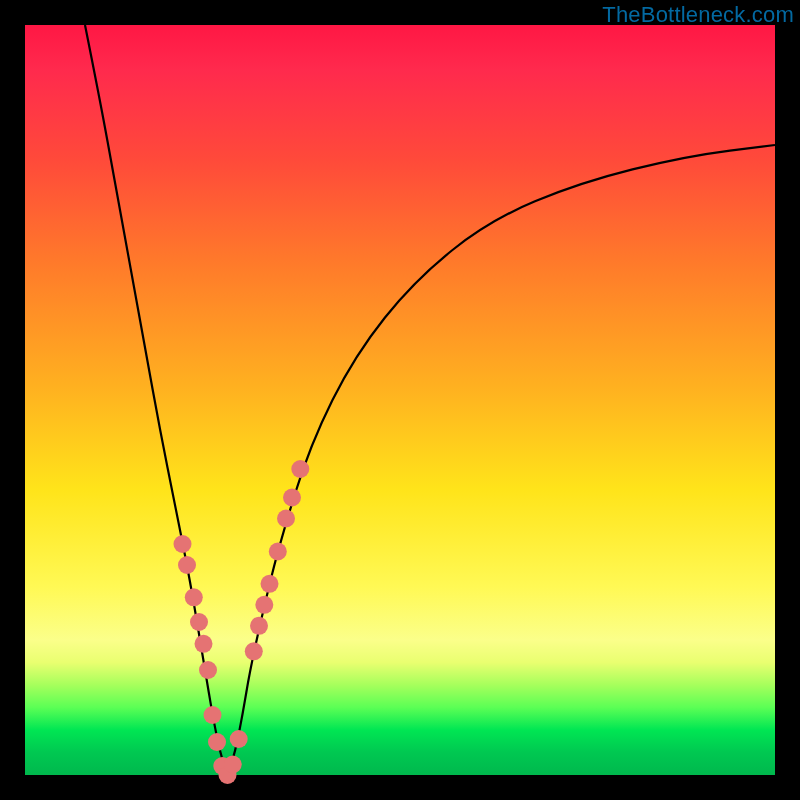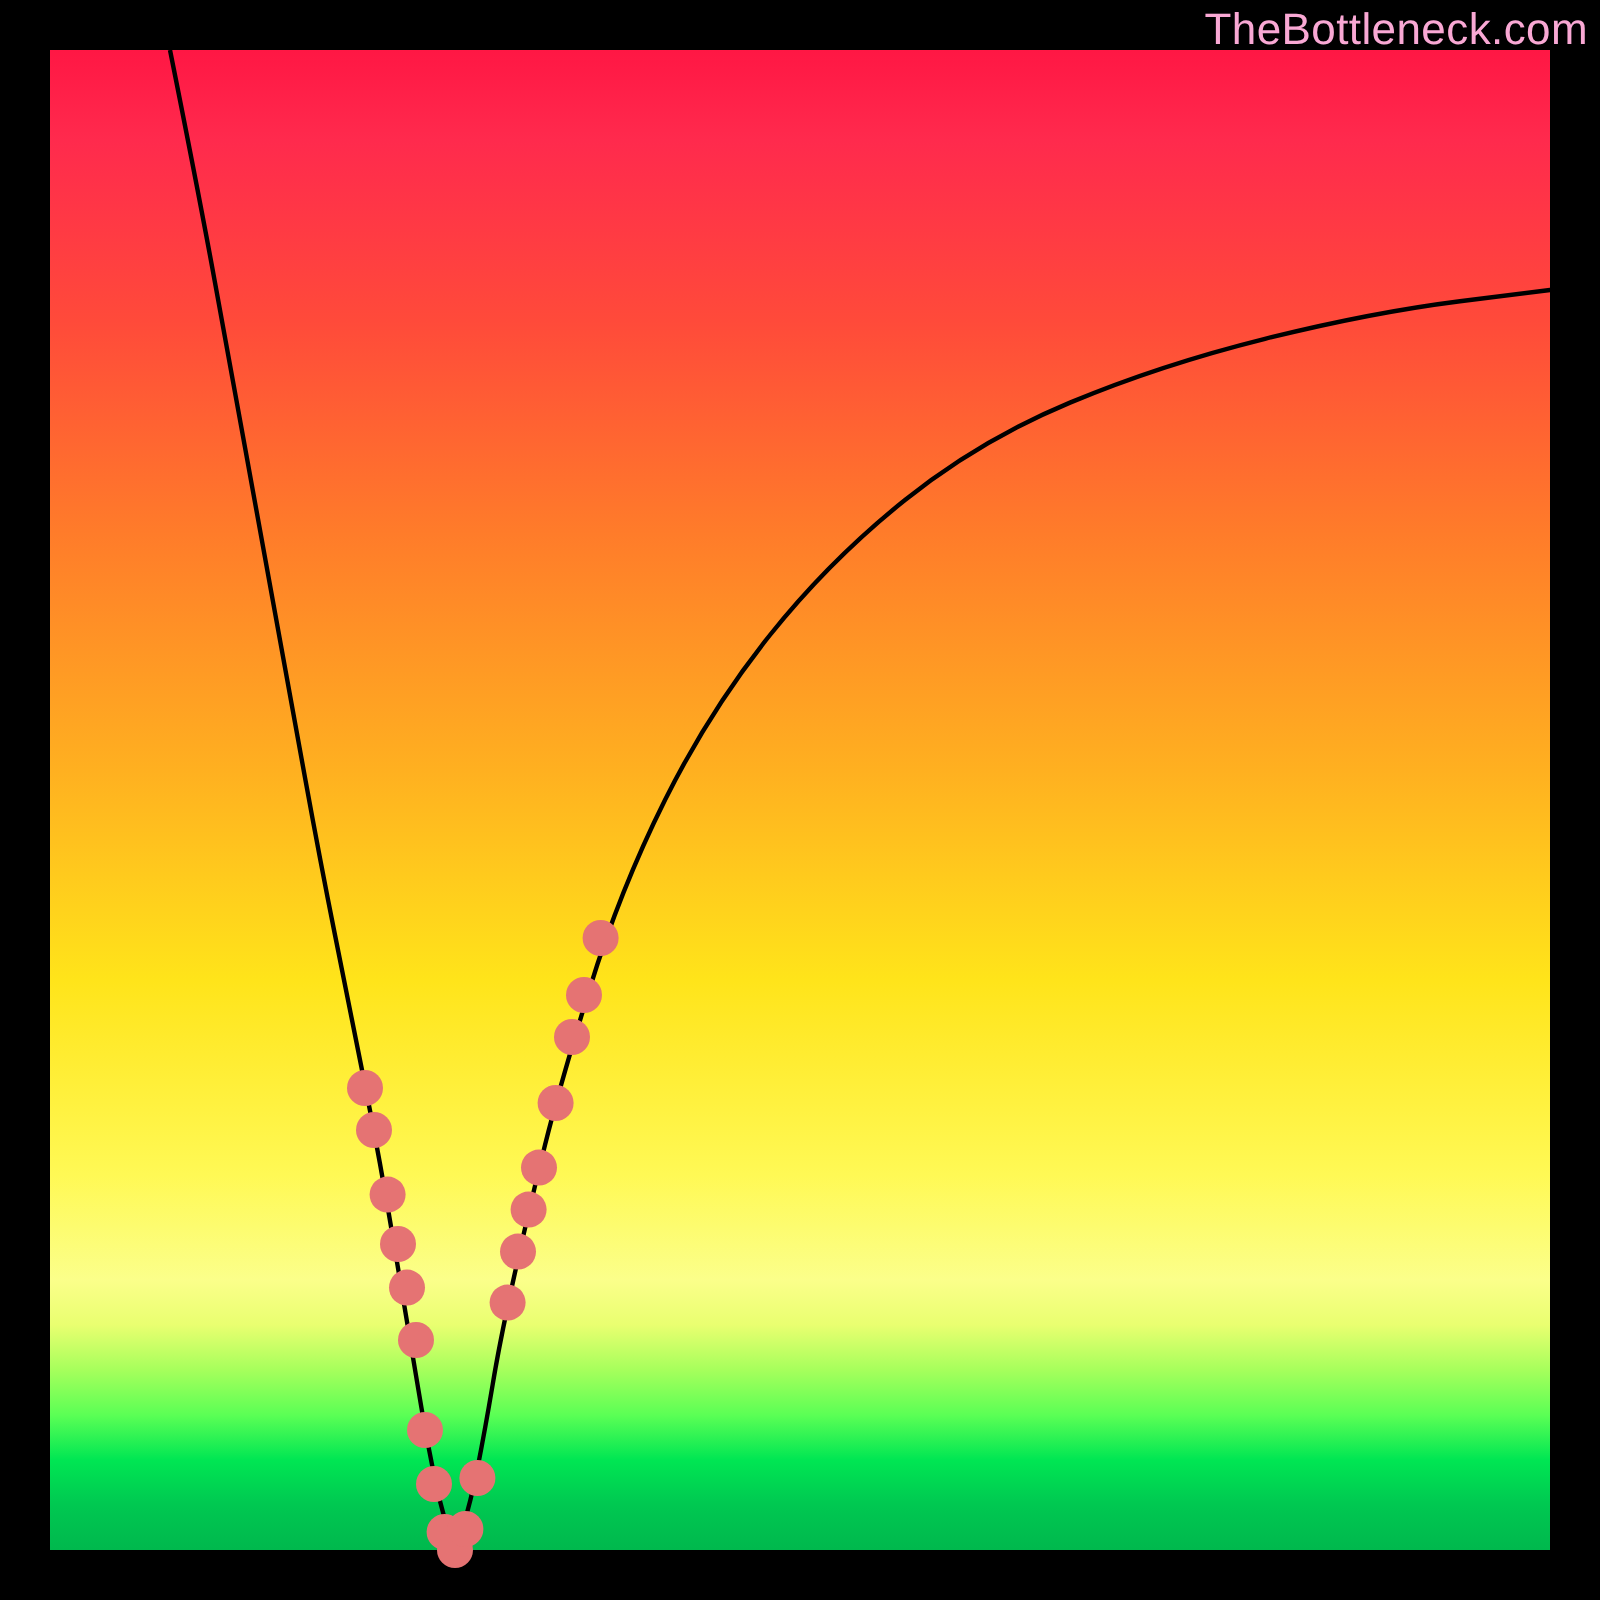--- a/index.html
+++ b/index.html
@@ -48,7 +48,7 @@
     position: absolute;
     top: 2px;
     right: 6px;
-    color: #f9a8d4;
+    color: #0369a1;
     font-size: 22px;
     font-weight: 500;
     letter-spacing: 0.2px;

